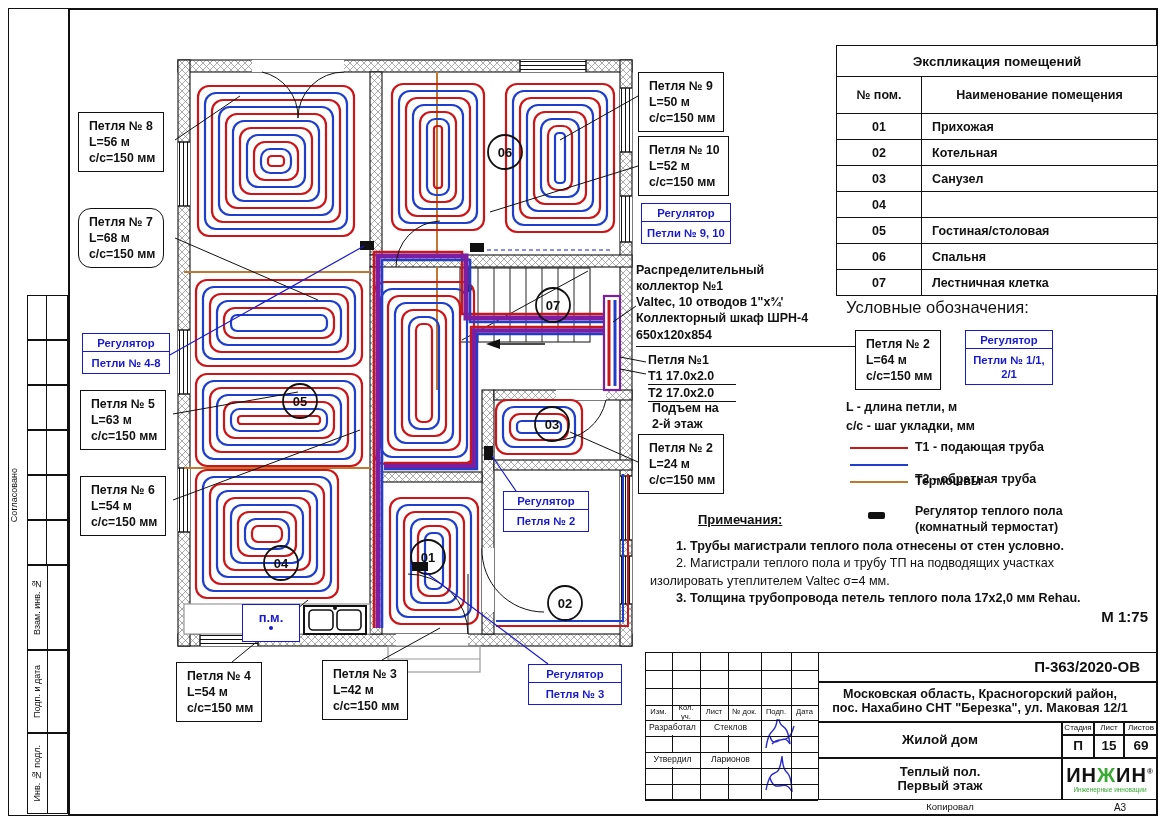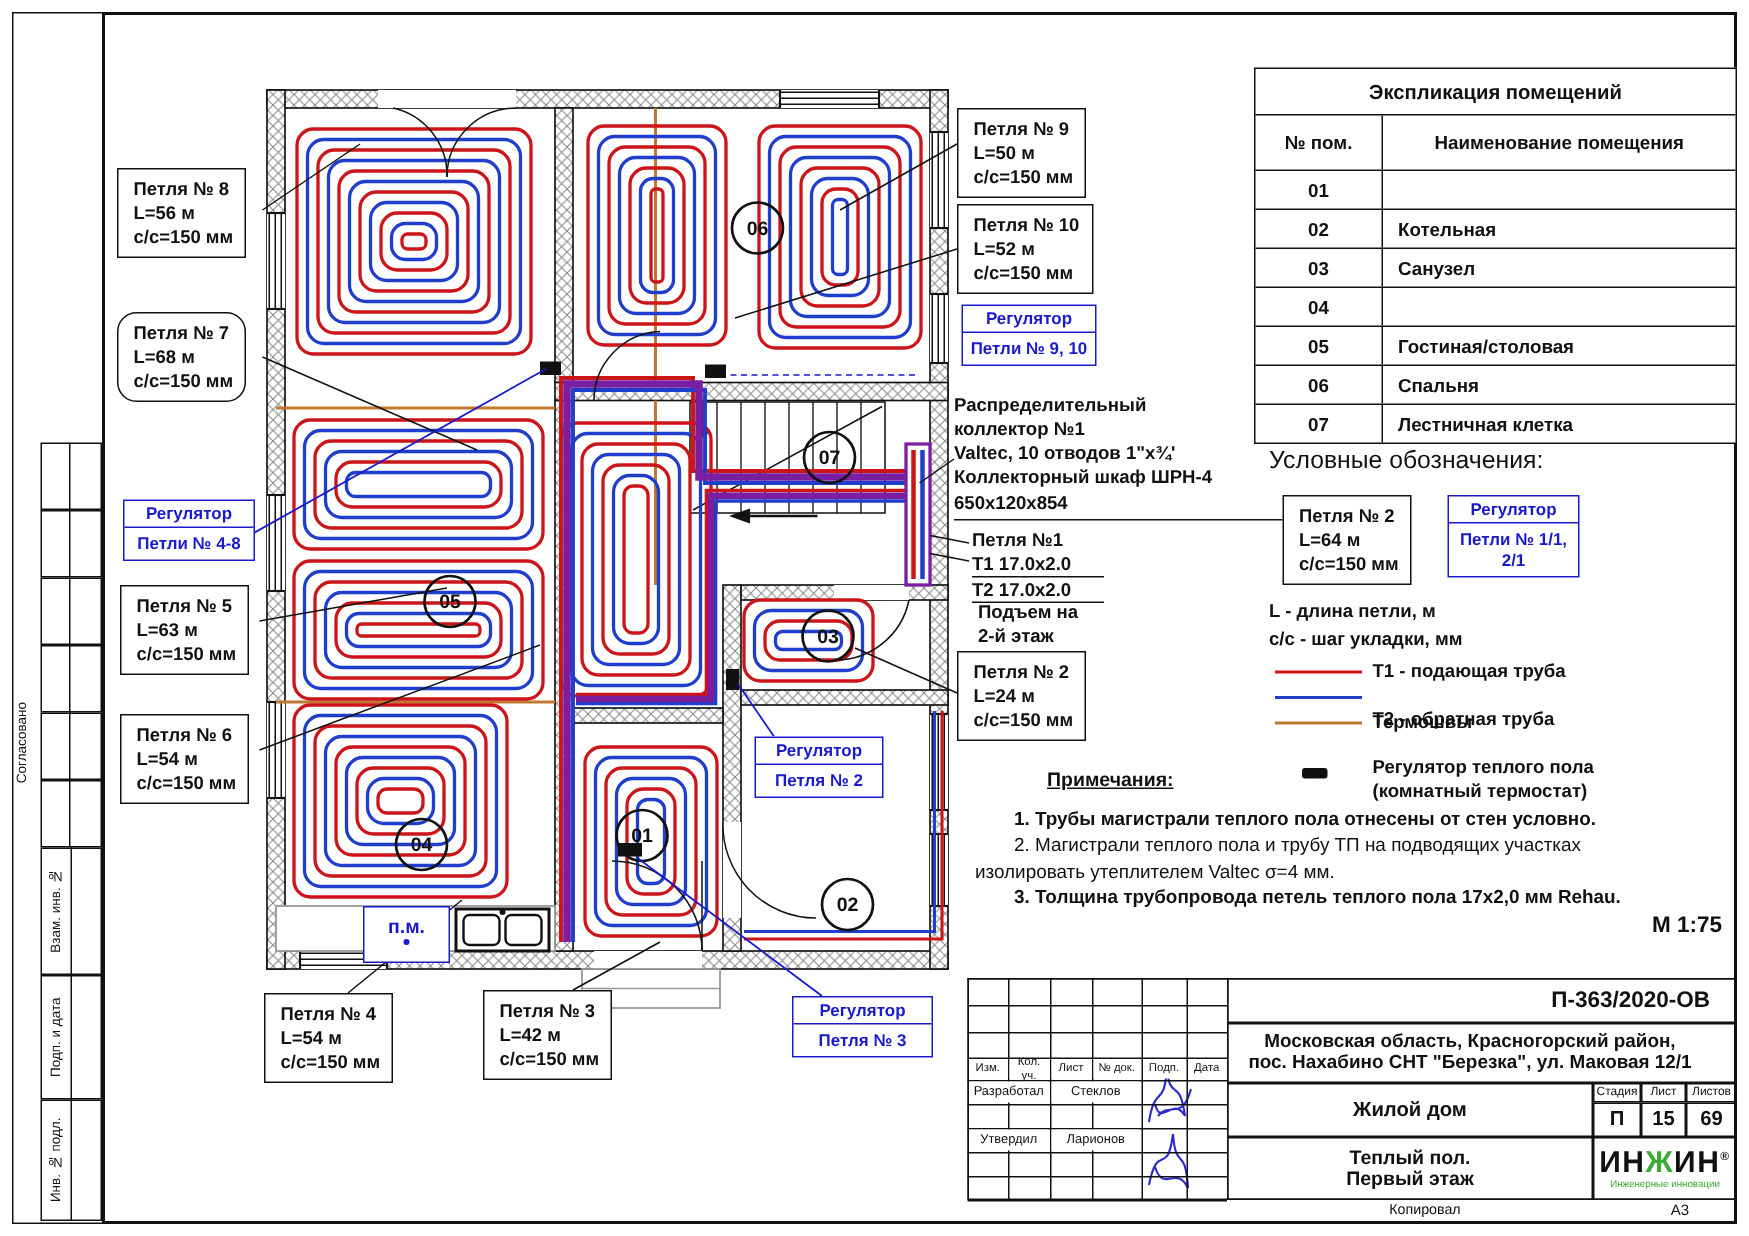--- a/index.html
+++ b/index.html
@@ -360,6 +360,7 @@
     <div id="t-rows">
         <div class="t-row">
           <div class="t-c1">01</div>
+          <div class="t-c2">Прихожая</div>
         </div>
         <div class="t-row">
           <div class="t-c1">02</div>

